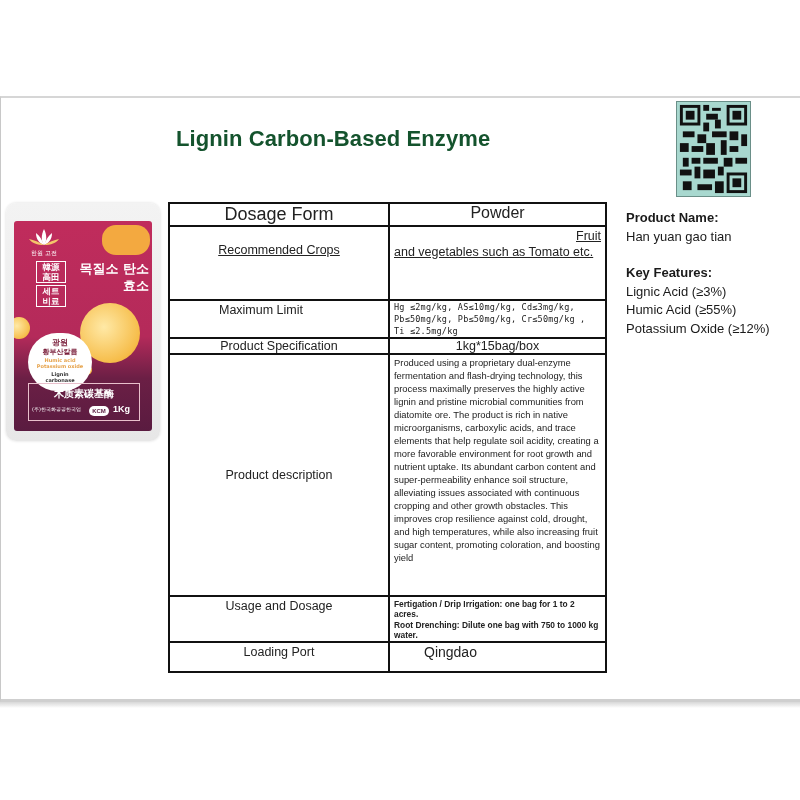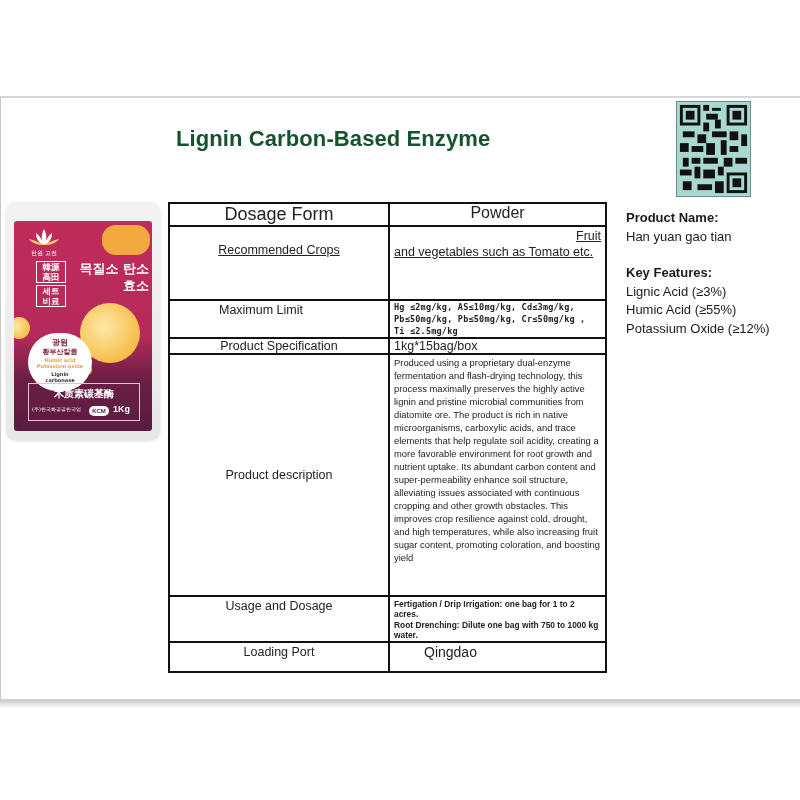--- a/index.html
+++ b/index.html
@@ -27,7 +27,7 @@
   .lbl-top { padding-top: 2px !important; }
   .crops-val { text-align: right; line-height: 16px; padding-top: 1px !important; }
   .crops-val .line2 { display: block; text-align: left; }
-  .mono { font-family: "DejaVu Sans Mono", "Liberation Mono", monospace; font-size: 8.5px !important; font-weight: bold; line-height: 12px; letter-spacing: 0.2px; }
+  .mono { font-family: "DejaVu Sans Mono", "Liberation Mono", monospace; font-size: 8.5px !important; font-weight: normal; line-height: 12px; letter-spacing: 0.2px; }
   .desc { font-size: 9.4px !important; line-height: 13px; padding: 1px 4px !important; }
   .usage { font-size: 8.4px !important; font-weight: bold; line-height: 10.4px; padding-top: 2px !important; }
   .port { font-size: 14px !important; padding-left: 34px !important; padding-top: 1px !important; }

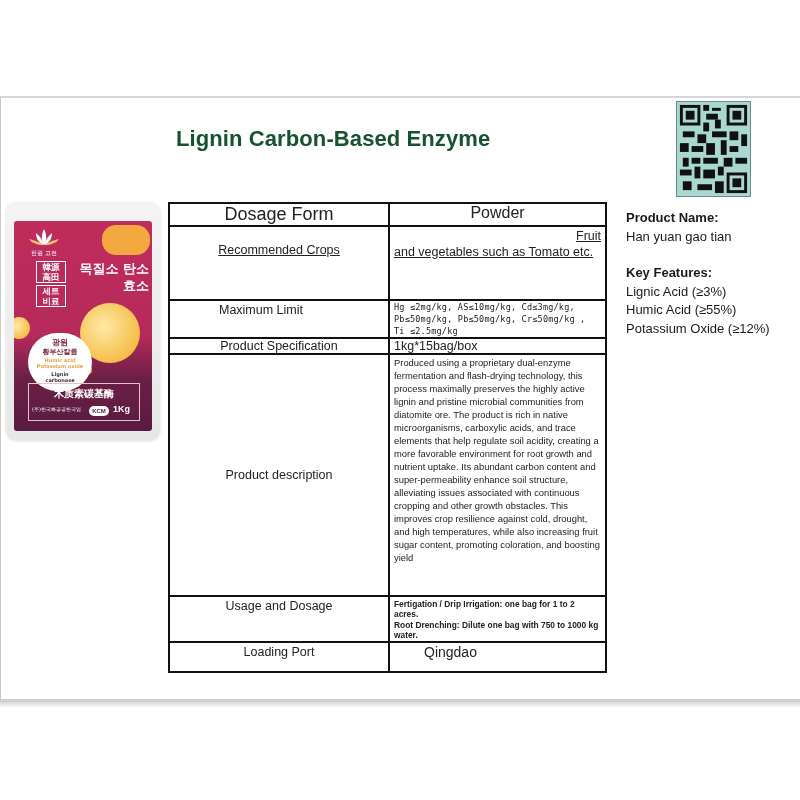--- a/index.html
+++ b/index.html
@@ -126,7 +126,7 @@
   </tr>
   <tr class="r4">
     <td class="lbl" style="line-height:14px;">Product Specification</td>
-    <td class="val" style="line-height:14px;">1kg*15bag/box</td>
+    <td class="val" style="text-align:center;line-height:14px;">1kg*15bag/box</td>
   </tr>
   <tr class="r5">
     <td class="lbl mid">Product description</td>

